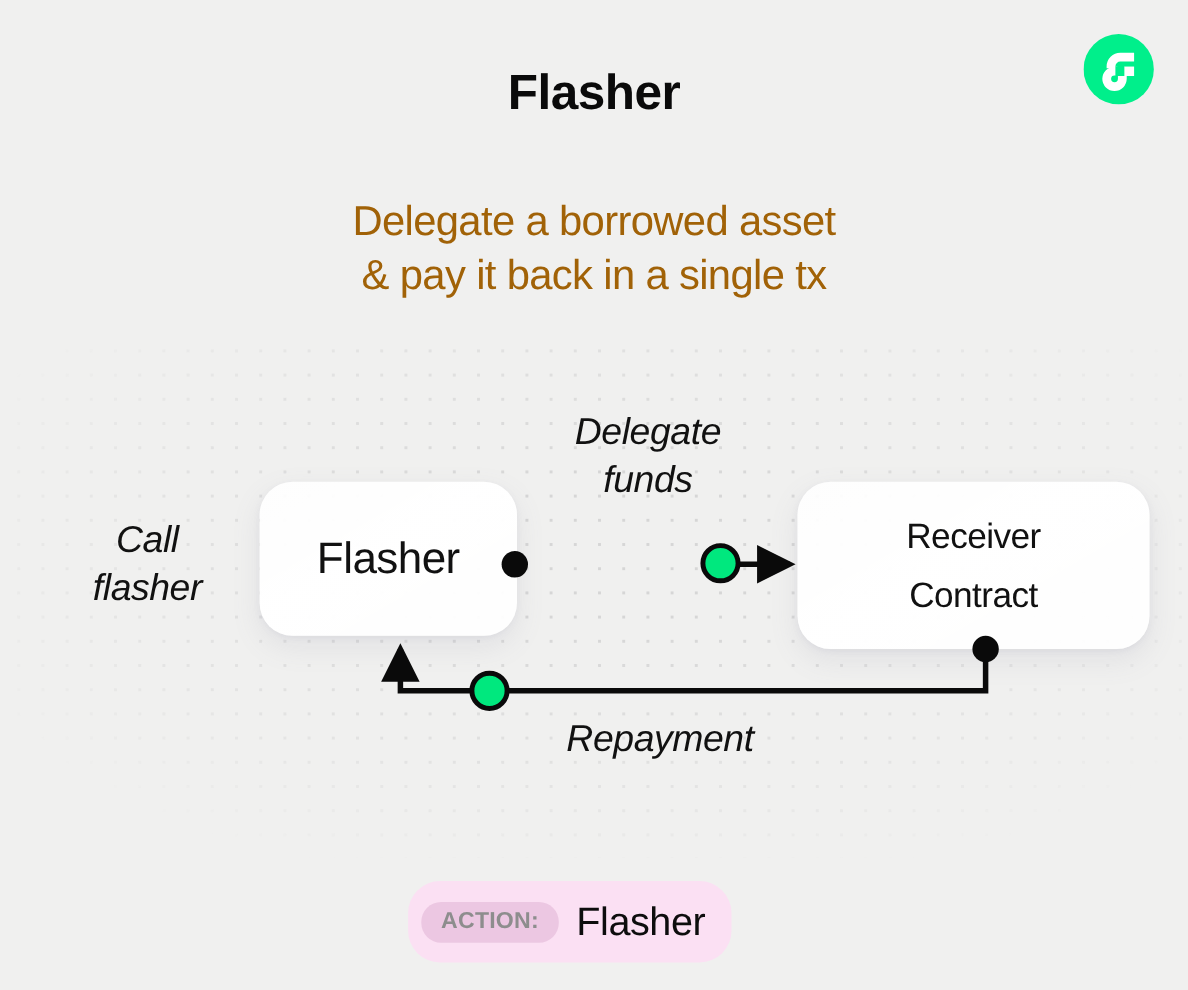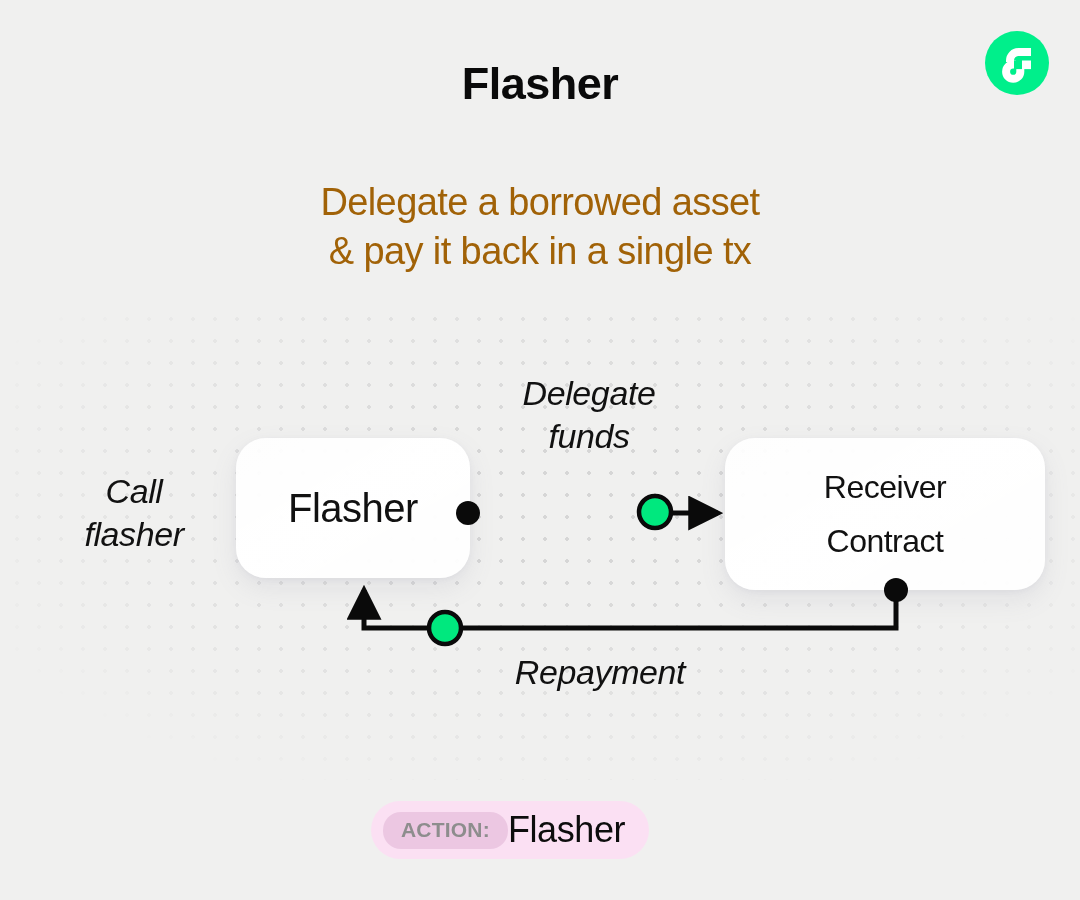--- a/index.html
+++ b/index.html
@@ -145,13 +145,13 @@
     position: absolute;
     left: 371px;
     top: 801px;
-    height: 58px;
+    height: 74px;
     border-radius: 29px;
     background: #fbe0f3;
     display: flex;
     align-items: center;
     padding: 0 24px 0 12px;
-    gap: 0;
+    gap: 16px;
   }
   .action-tag {
     background: #ecc7e2;

